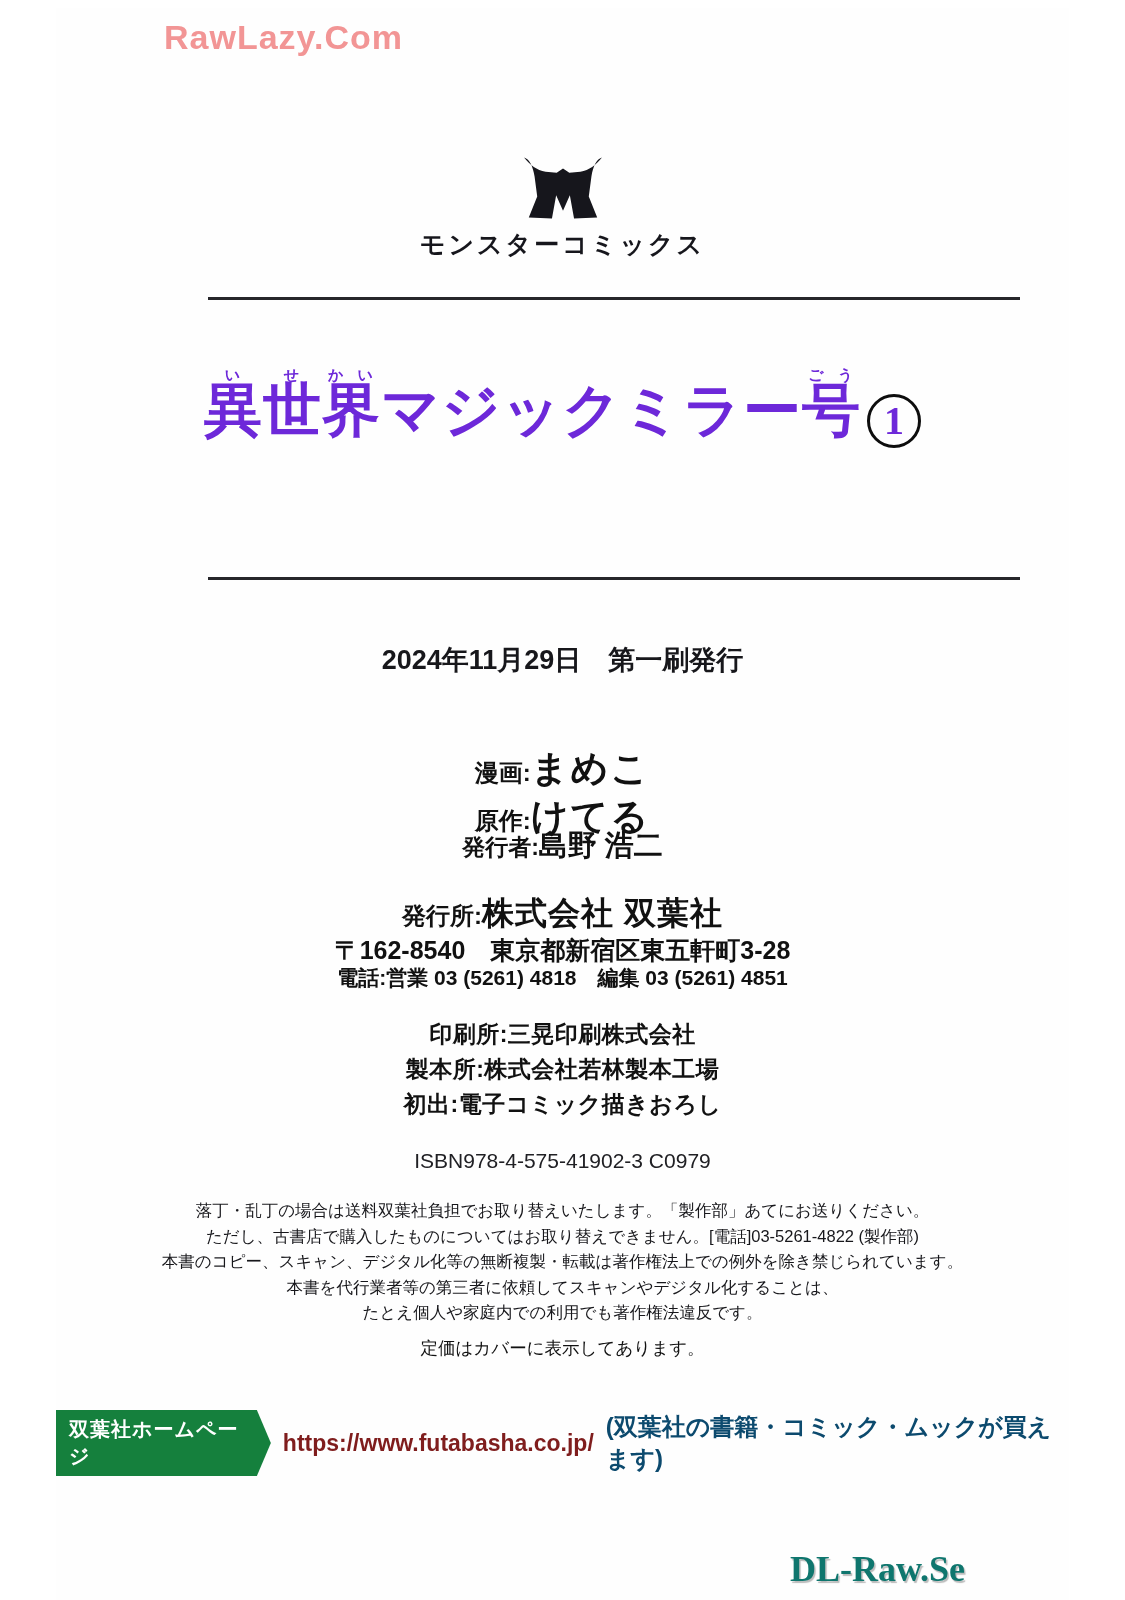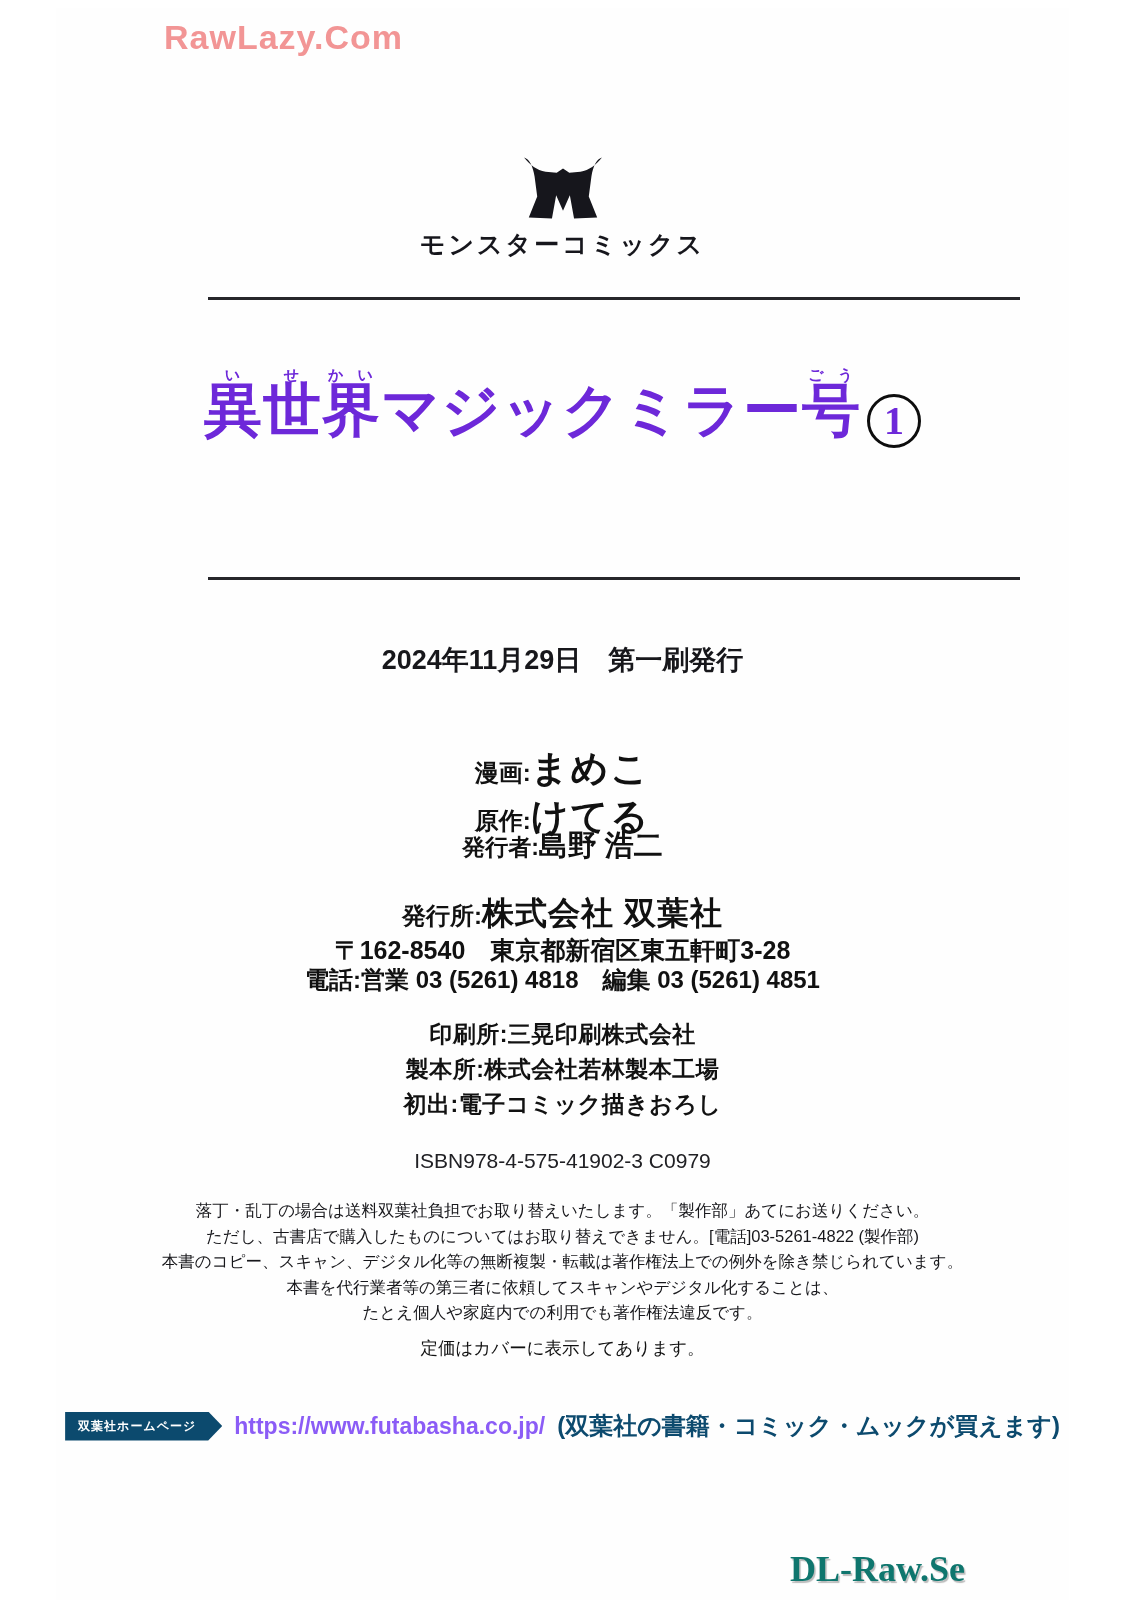--- a/index.html
+++ b/index.html
@@ -75,7 +75,7 @@
   .pubrow .lbl { font-size: 24px; font-weight: 600; }
   .pubrow .val { font-size: 32px; font-weight: bold; letter-spacing: 1px; }
   .address { top: 926px; font-size: 25px; font-weight: 600; }
-  .phone { top: 956px; font-size: 24px; font-weight: 600; }
+  .phone { top: 956px; font-size: 21px; font-weight: 600; }
 
   
   .prod { font-size: 23px; font-weight: 600; letter-spacing: 0.5px; }

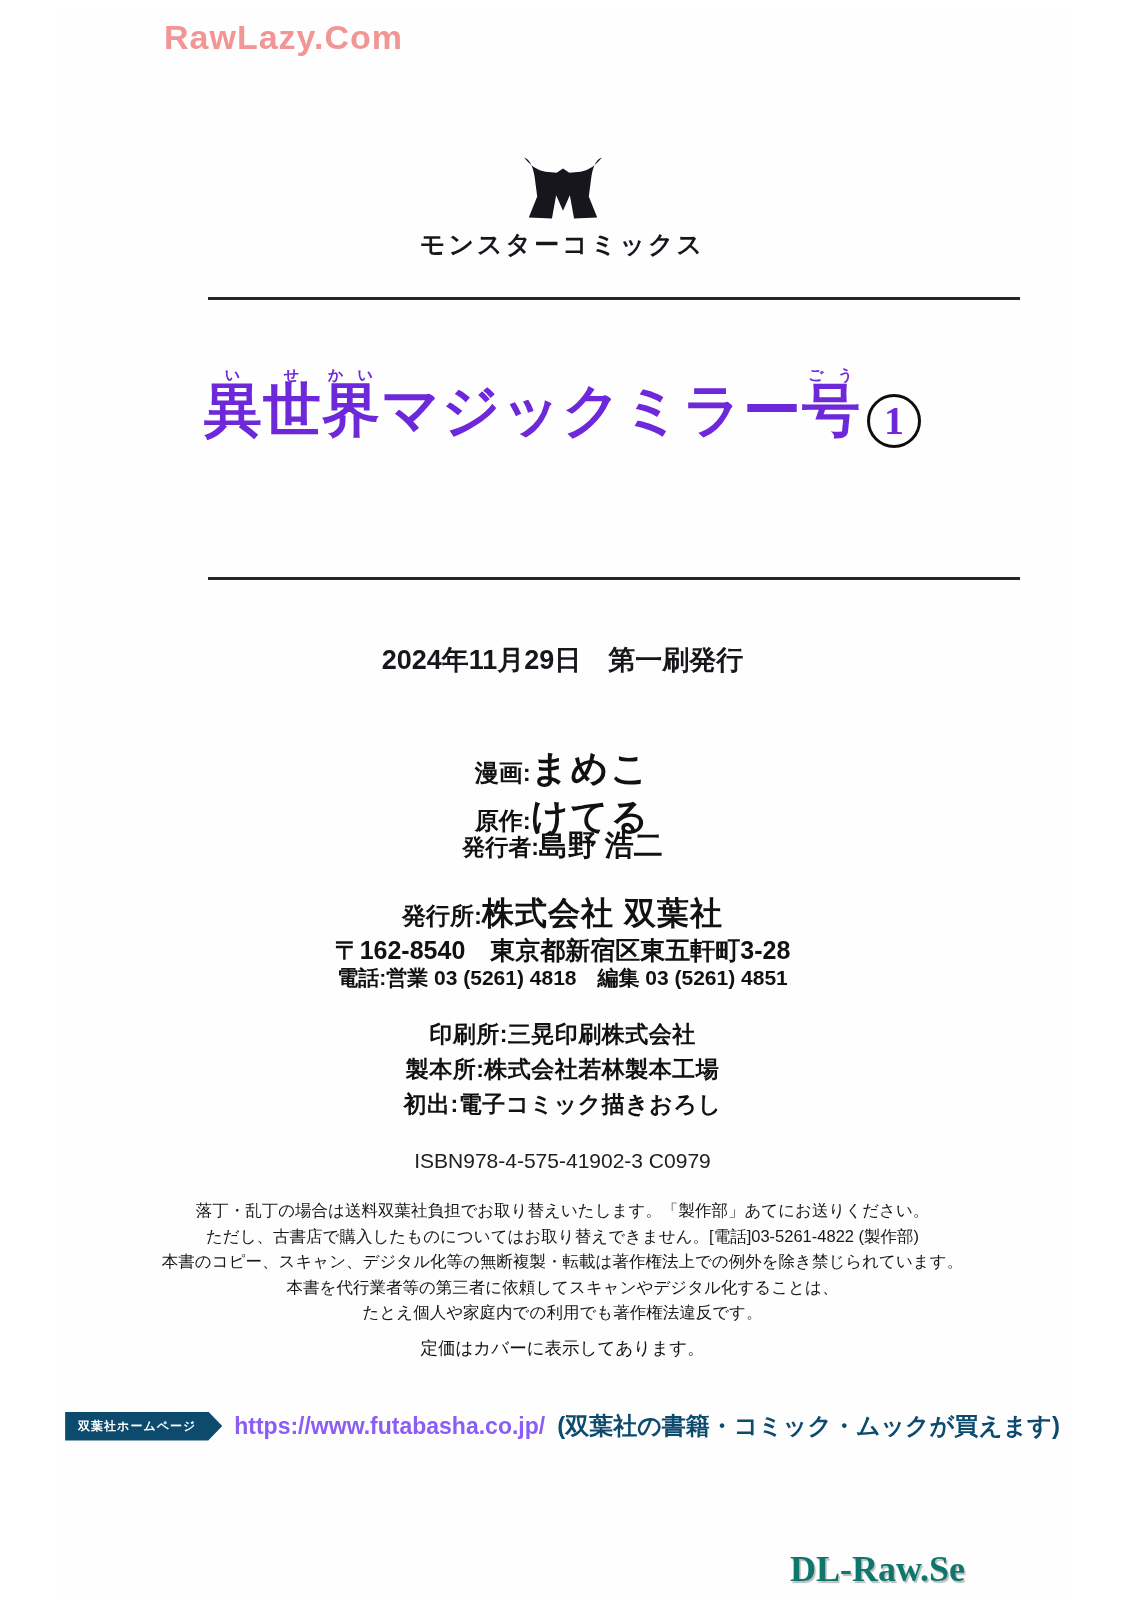--- a/index.html
+++ b/index.html
@@ -96,8 +96,8 @@
     display: flex; justify-content: center; align-items: center; gap: 12px;
   }
   .hp-label {
-    background: #0c4a6e; color: #fff;
-    font-size: 12px; font-weight: bold; letter-spacing: 1px;
+    background: #15803d; color: #fff;
+    font-size: 20px; font-weight: bold; letter-spacing: 1px;
     padding: 6px 26px 6px 13px;
     clip-path: polygon(0 0, calc(100% - 14px) 0, 100% 50%, calc(100% - 14px) 100%, 0 100%);
     font-family: Liberation Mono, monospace;

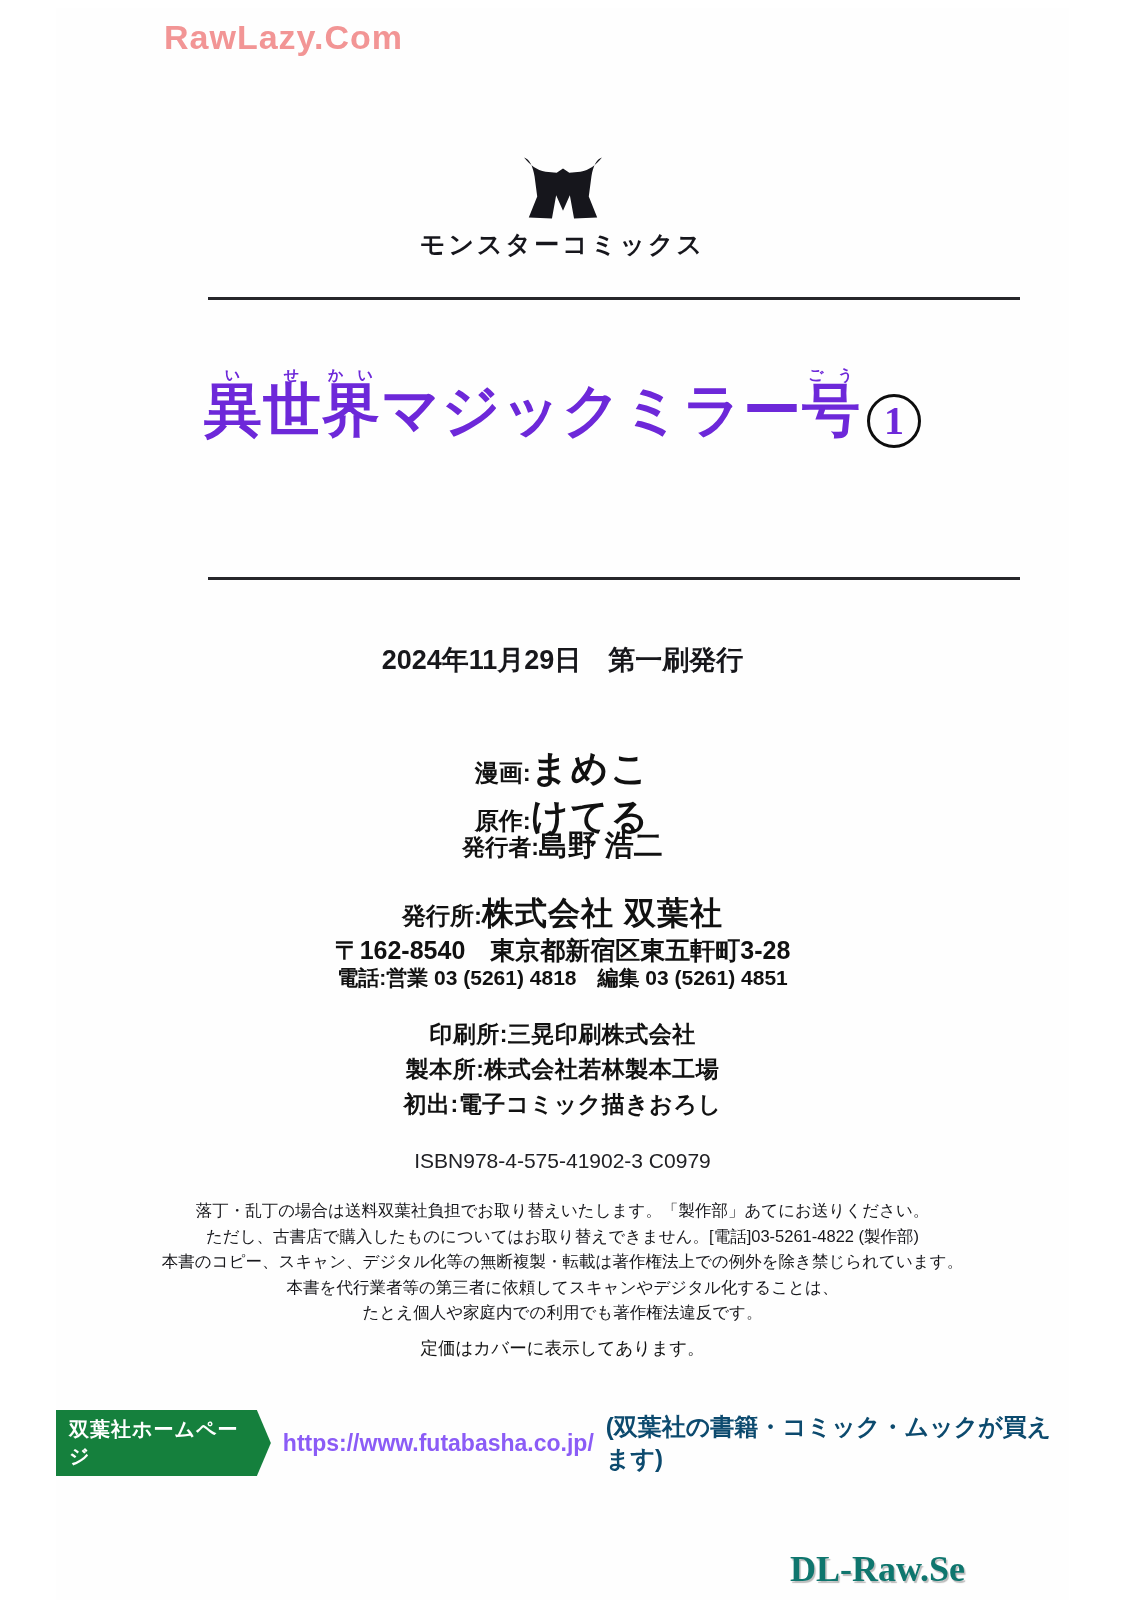--- a/index.html
+++ b/index.html
@@ -102,7 +102,7 @@
     clip-path: polygon(0 0, calc(100% - 14px) 0, 100% 50%, calc(100% - 14px) 100%, 0 100%);
     font-family: Liberation Mono, monospace;
   }
-  .hp-url { font-size: 23px; font-weight: bold; color: #8b5cf6; }
+  .hp-url { font-size: 23px; font-weight: bold; color: #7f1d1d; }
   .hp-note { font-size: 24px; font-weight: bold; color: #0c4a6e; }
 </style>
 </head>

